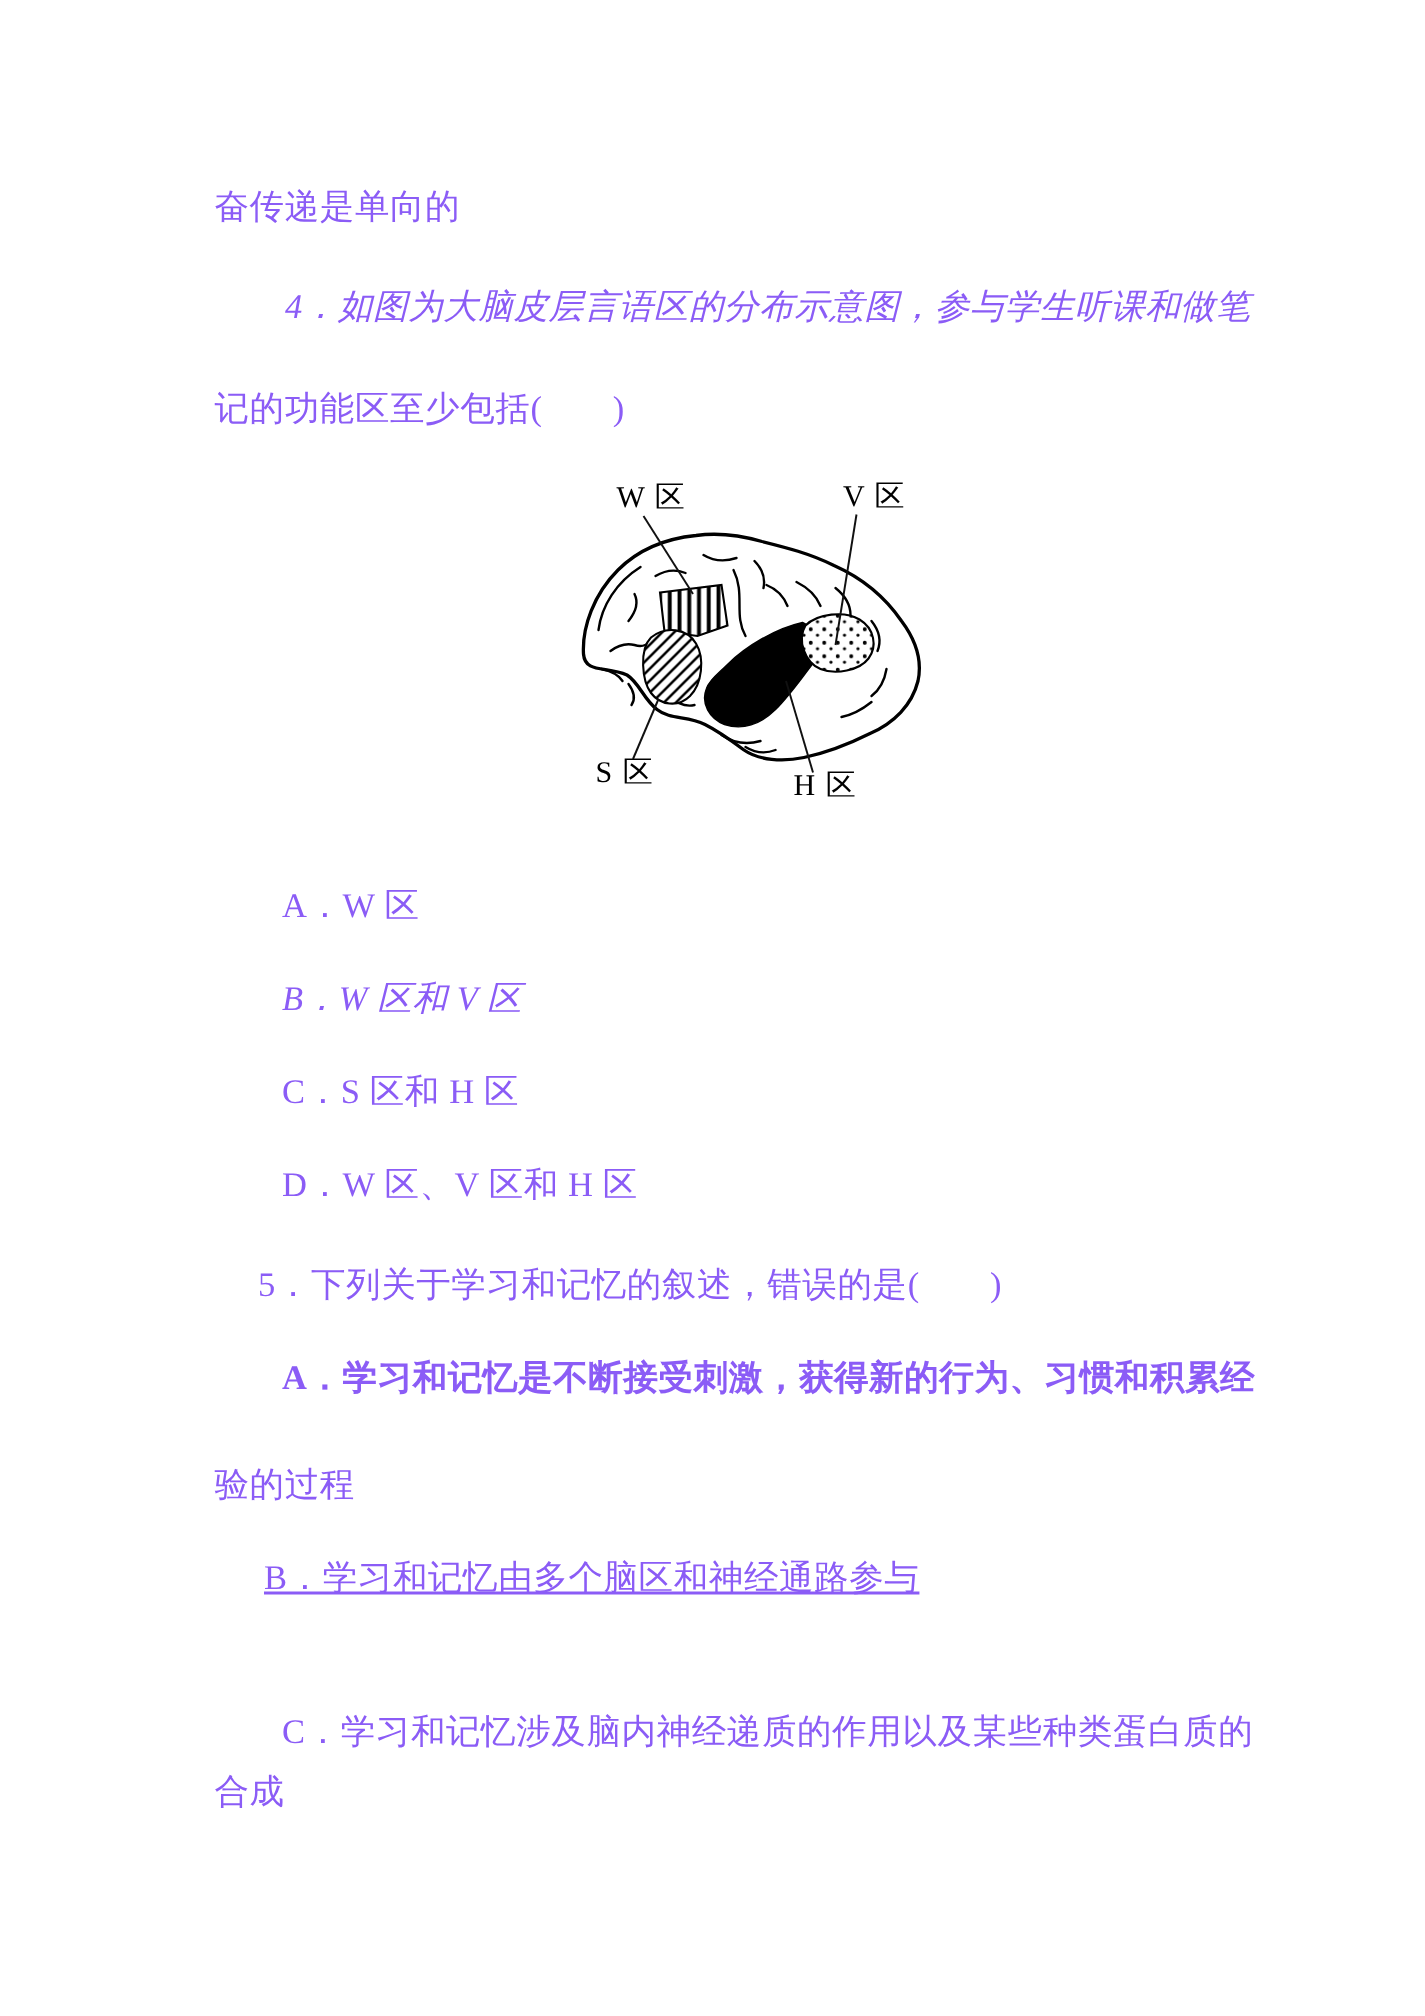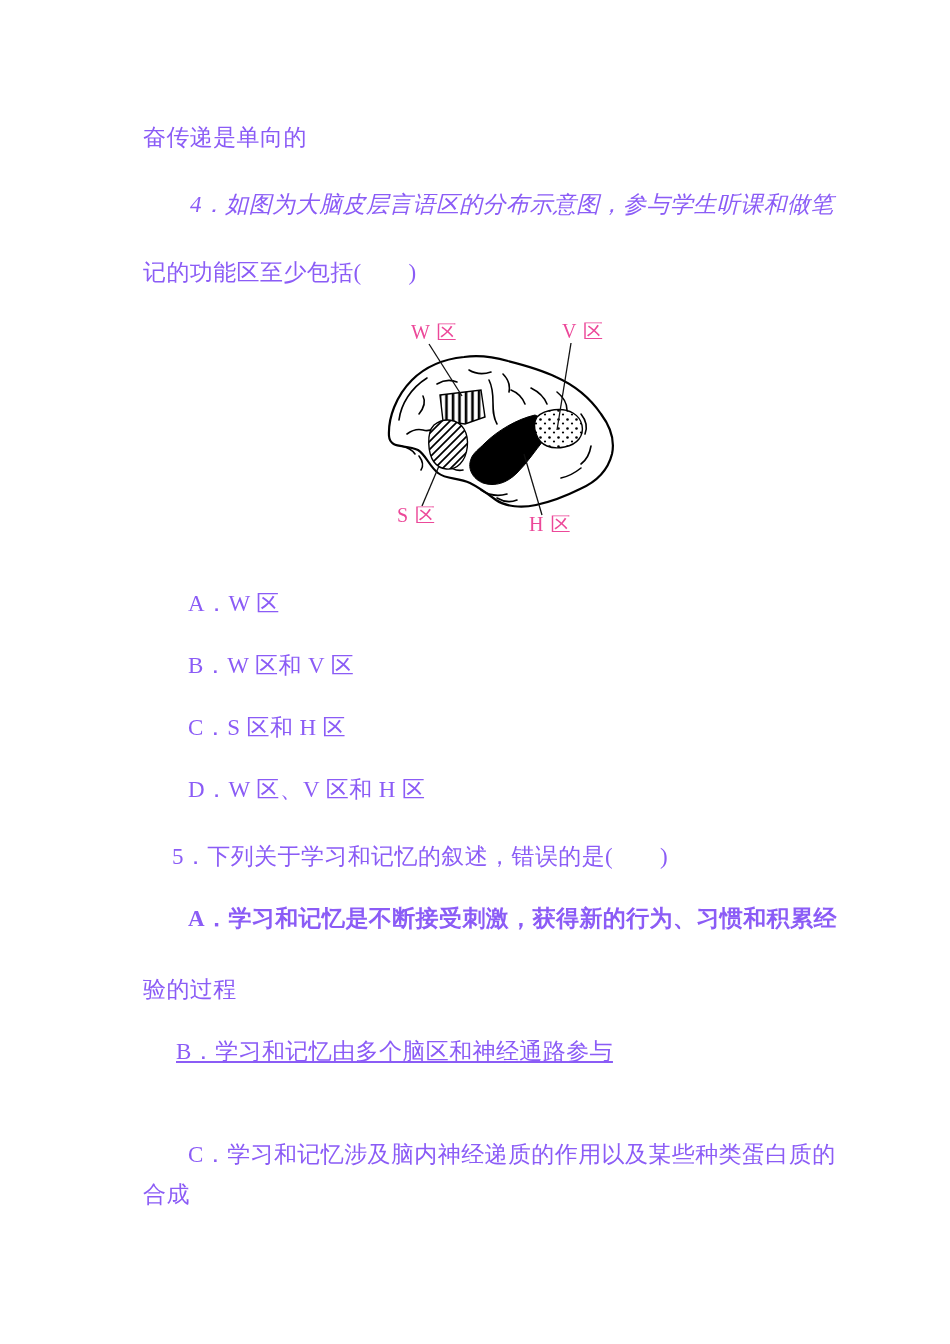--- a/index.html
+++ b/index.html
@@ -43,7 +43,7 @@
     position:absolute;
     font-size:20px;
     line-height:22px;
-    color:#ec4899;
+    color:#000000;
     white-space:pre;
     letter-spacing:1px;
   }

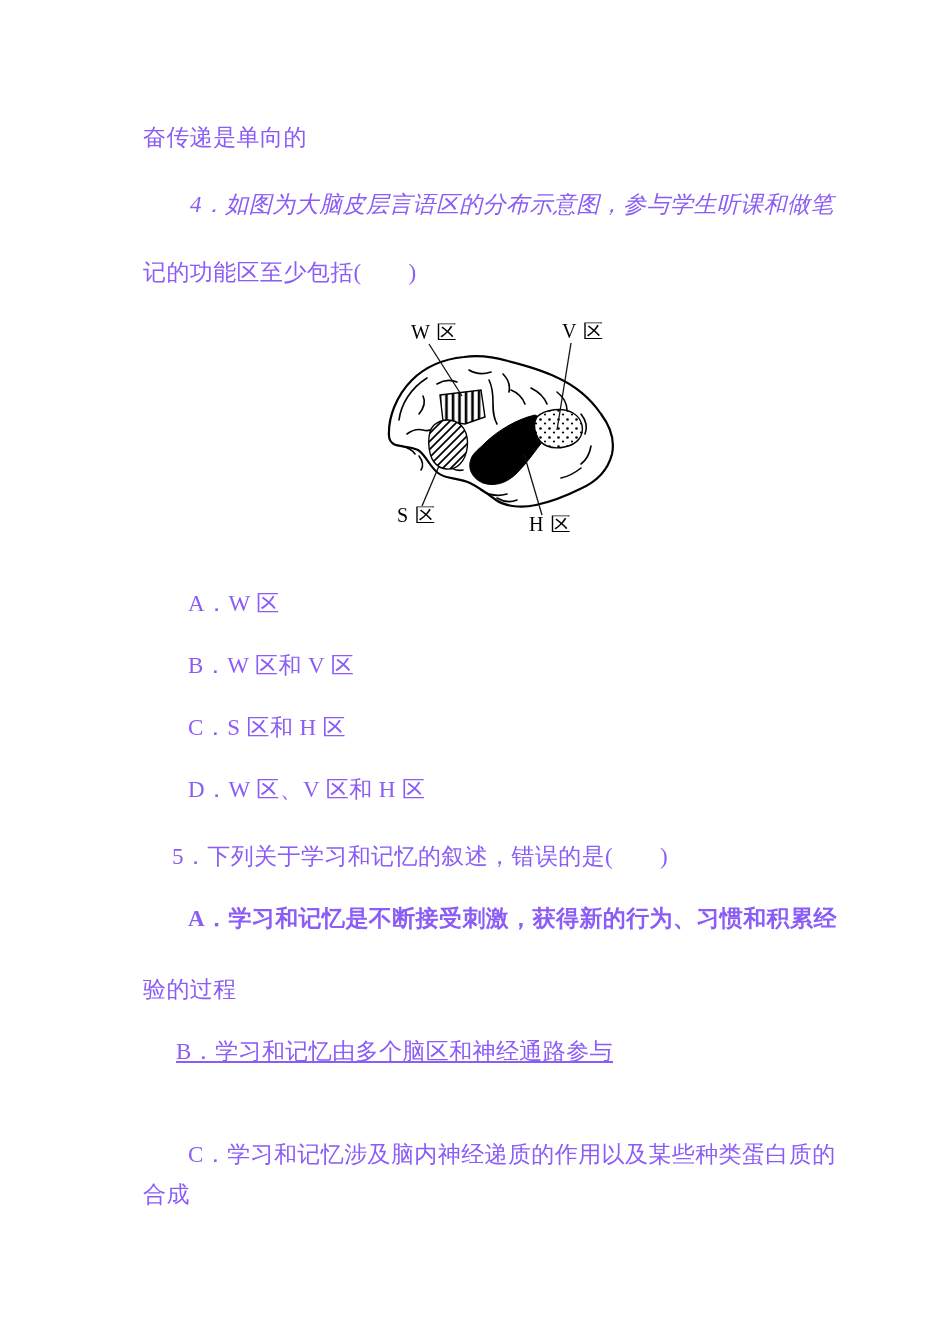--- a/index.html
+++ b/index.html
@@ -23,7 +23,7 @@
   .l-q4a    {left:190px; top:190px;font-style:italic;}
   .l-q4b    {left:143px; top:258px;}
   .l-a4     {left:188px; top:589px;}
-  .l-b4     {left:188px; top:651px;}
+  .l-b4     {left:188px; top:651px;font-style:italic;}
   .l-c4     {left:188px; top:713px;text-align:right;}
   .l-d4     {left:188px; top:775px;}
   .l-q5     {left:172px; top:842px;}

